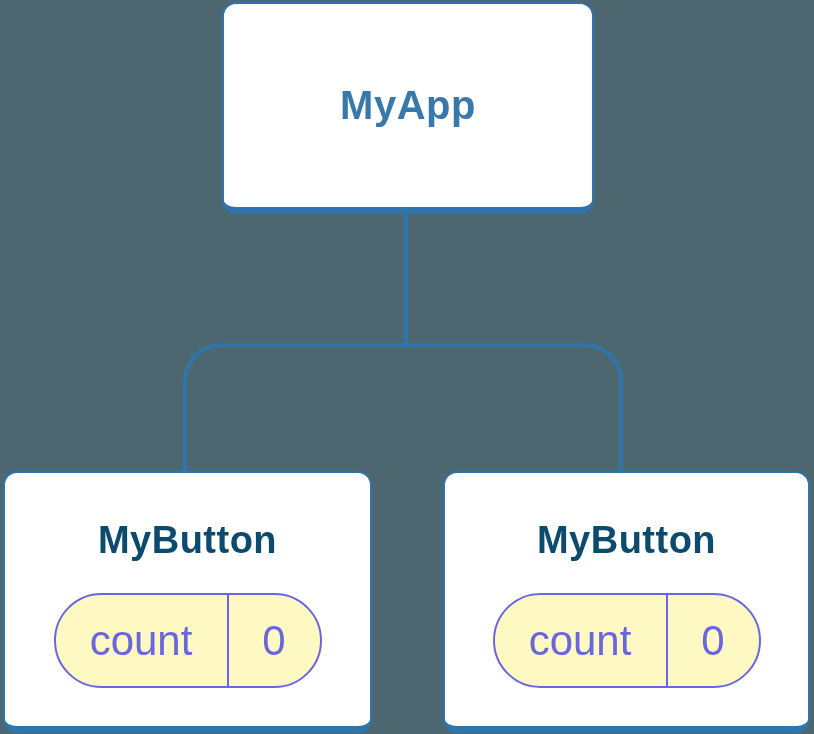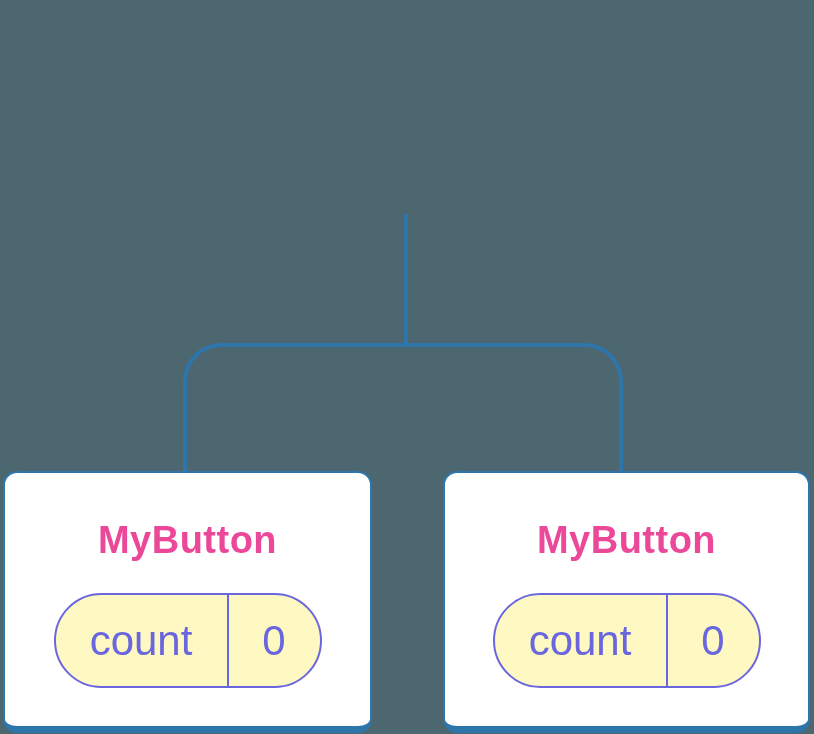--- a/index.html
+++ b/index.html
@@ -118,6 +118,9 @@
 
 <div class="canvas">
 
+  <div class="node node-root">
+    <span class="node-title">MyApp</span>
+  </div>
 
   <div class="stem"></div>
 

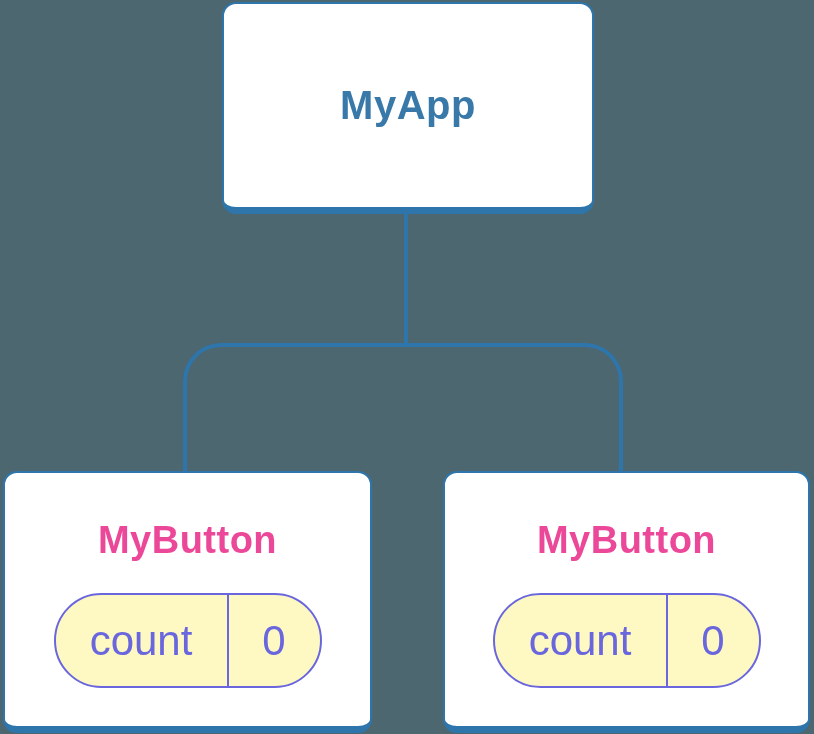--- a/index.html
+++ b/index.html
@@ -78,7 +78,7 @@
     font-size: 38px;
     line-height: 52px;
     font-weight: 700;
-    color: #ec4899;
+    color: #0c4a6e;
     letter-spacing: 0.5px;
   }
 

